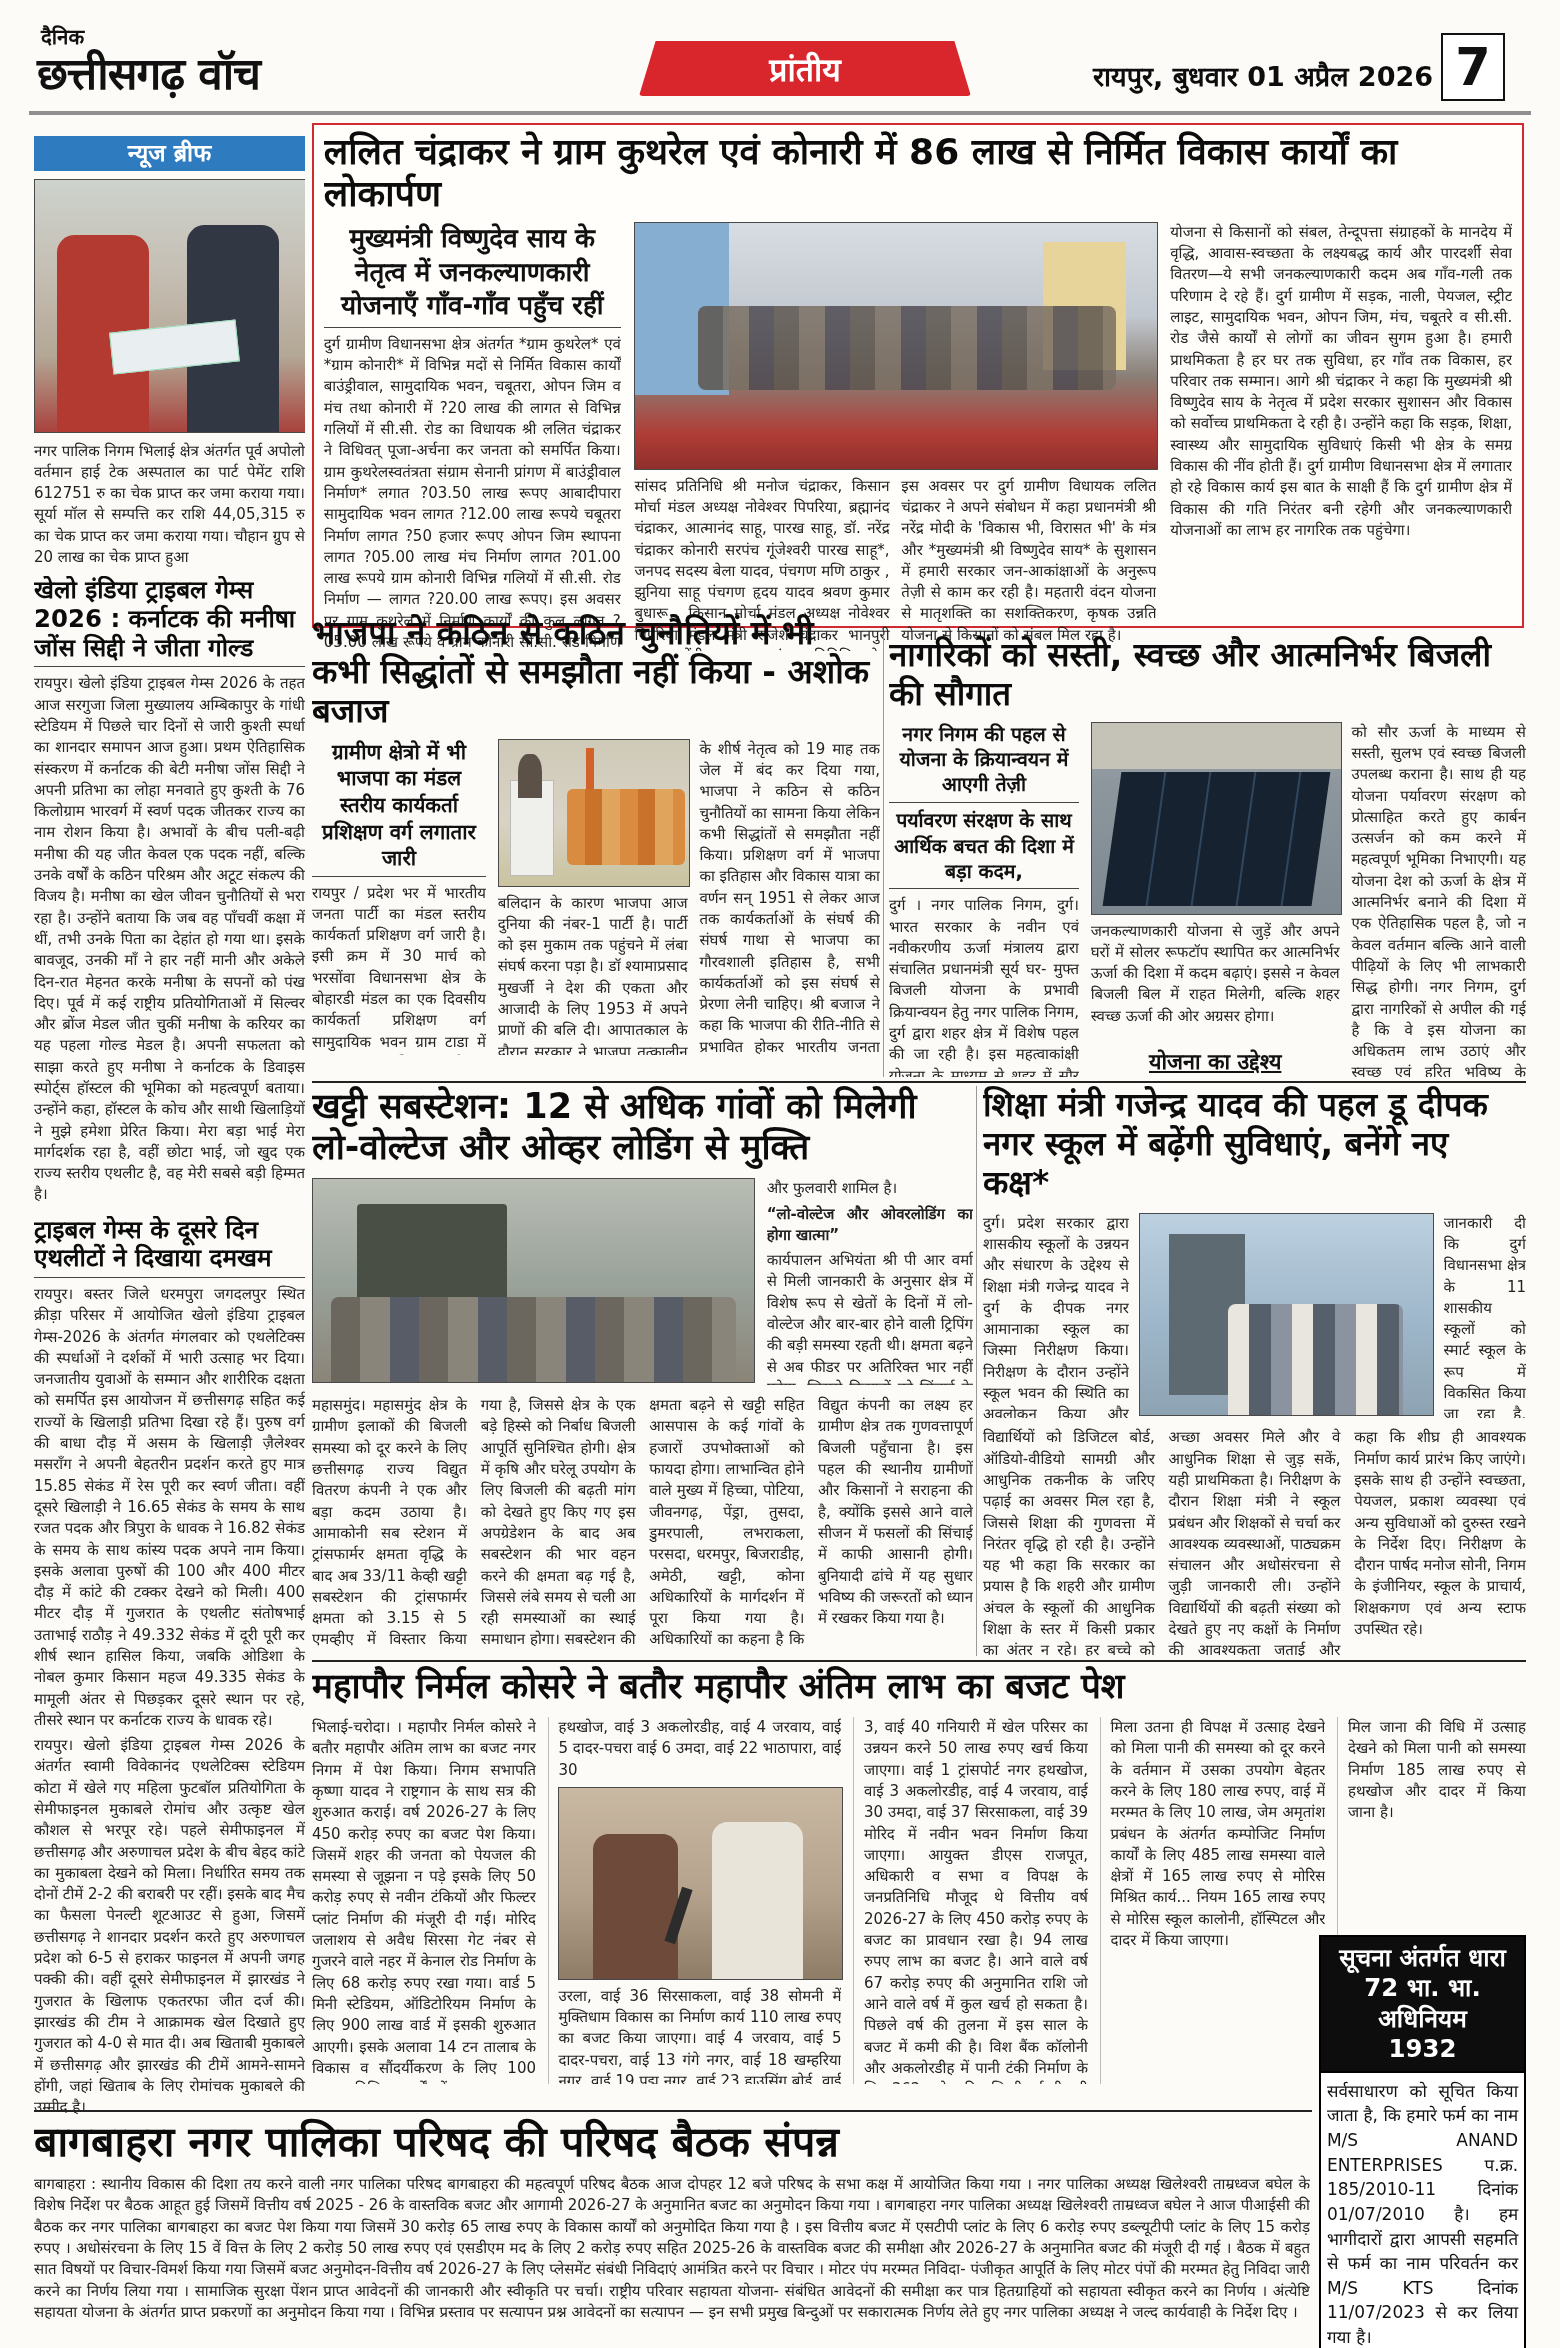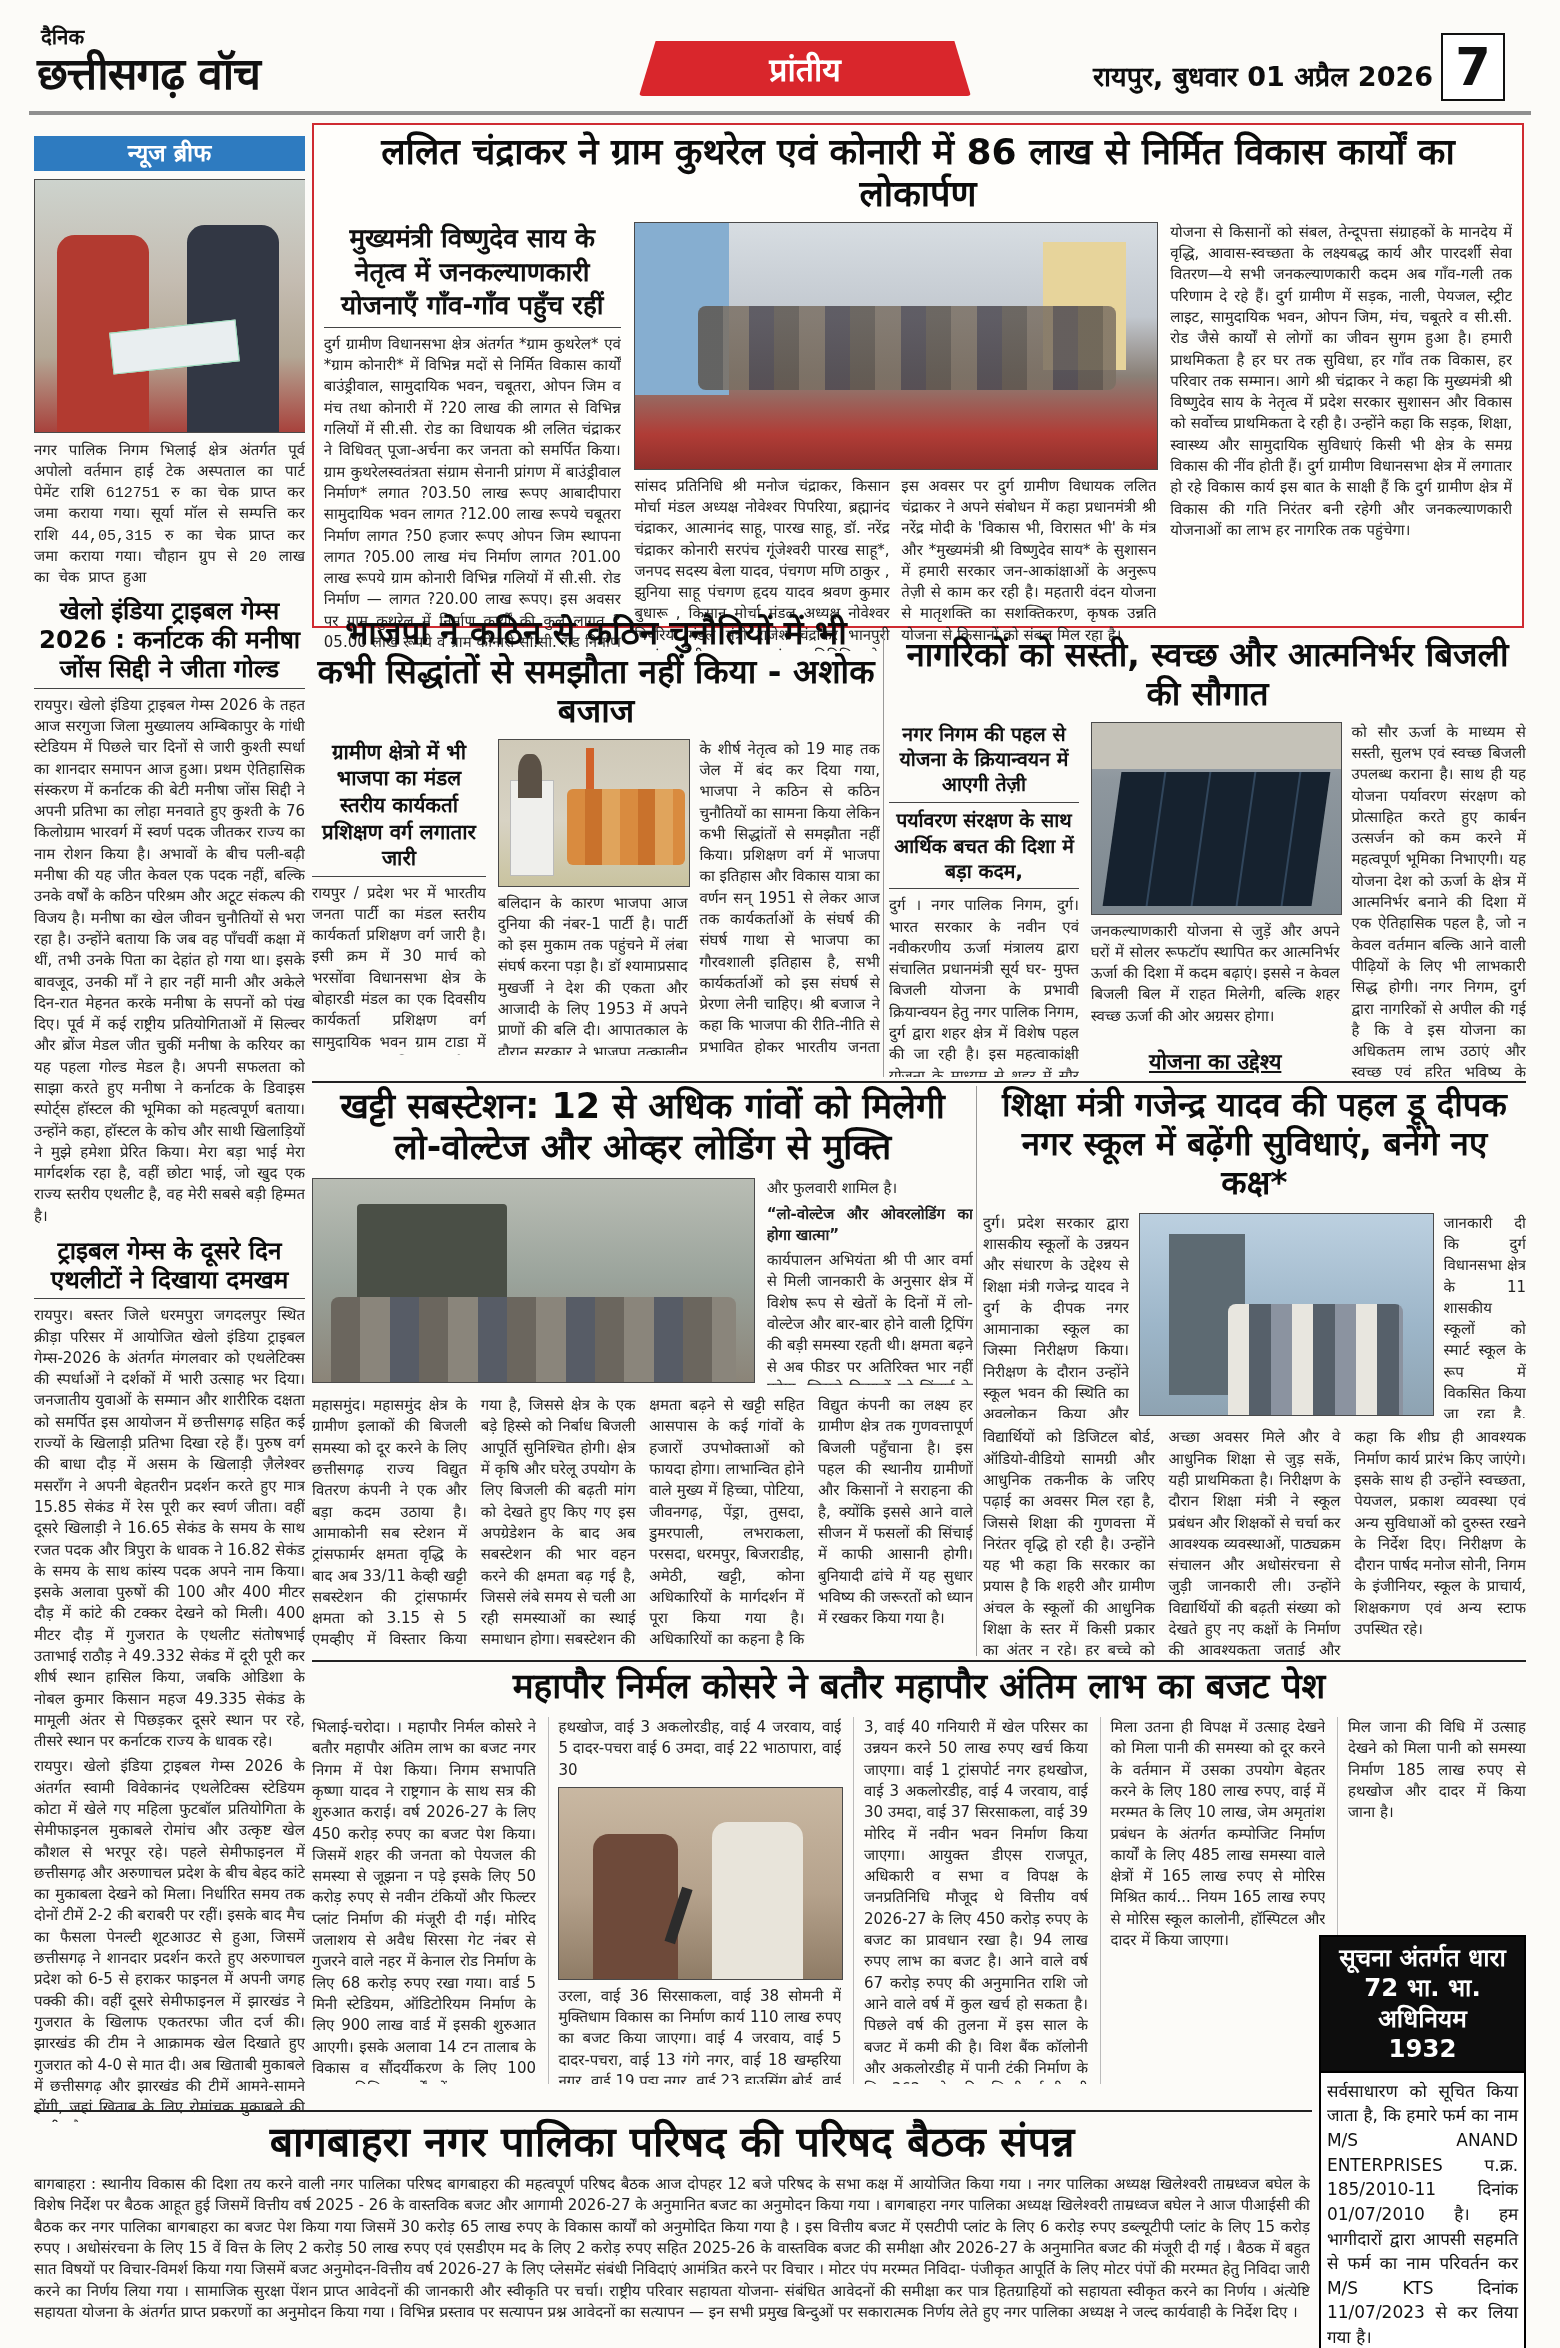--- a/index.html
+++ b/index.html
@@ -7,7 +7,7 @@
         font-family:"DejaVu Sans",sans-serif;color:#1a1a1a;overflow:hidden;}
   .abs{position:absolute;}
   .body-txt{font-size:15px;line-height:1.42;text-align:justify;color:#222;overflow:hidden;}
-  .headline{font-weight:800;color:#0c0c0c;text-align:center;line-height:1.18;overflow:hidden;}
+  .headline{font-weight:800;color:#0c0c0c;line-height:1.18;overflow:hidden;}
   .subhead{font-weight:800;color:#111;text-align:center;line-height:1.3;overflow:hidden;}
   .rule{background:#222;}
   .rule-grey{background:#8f8f8f;}

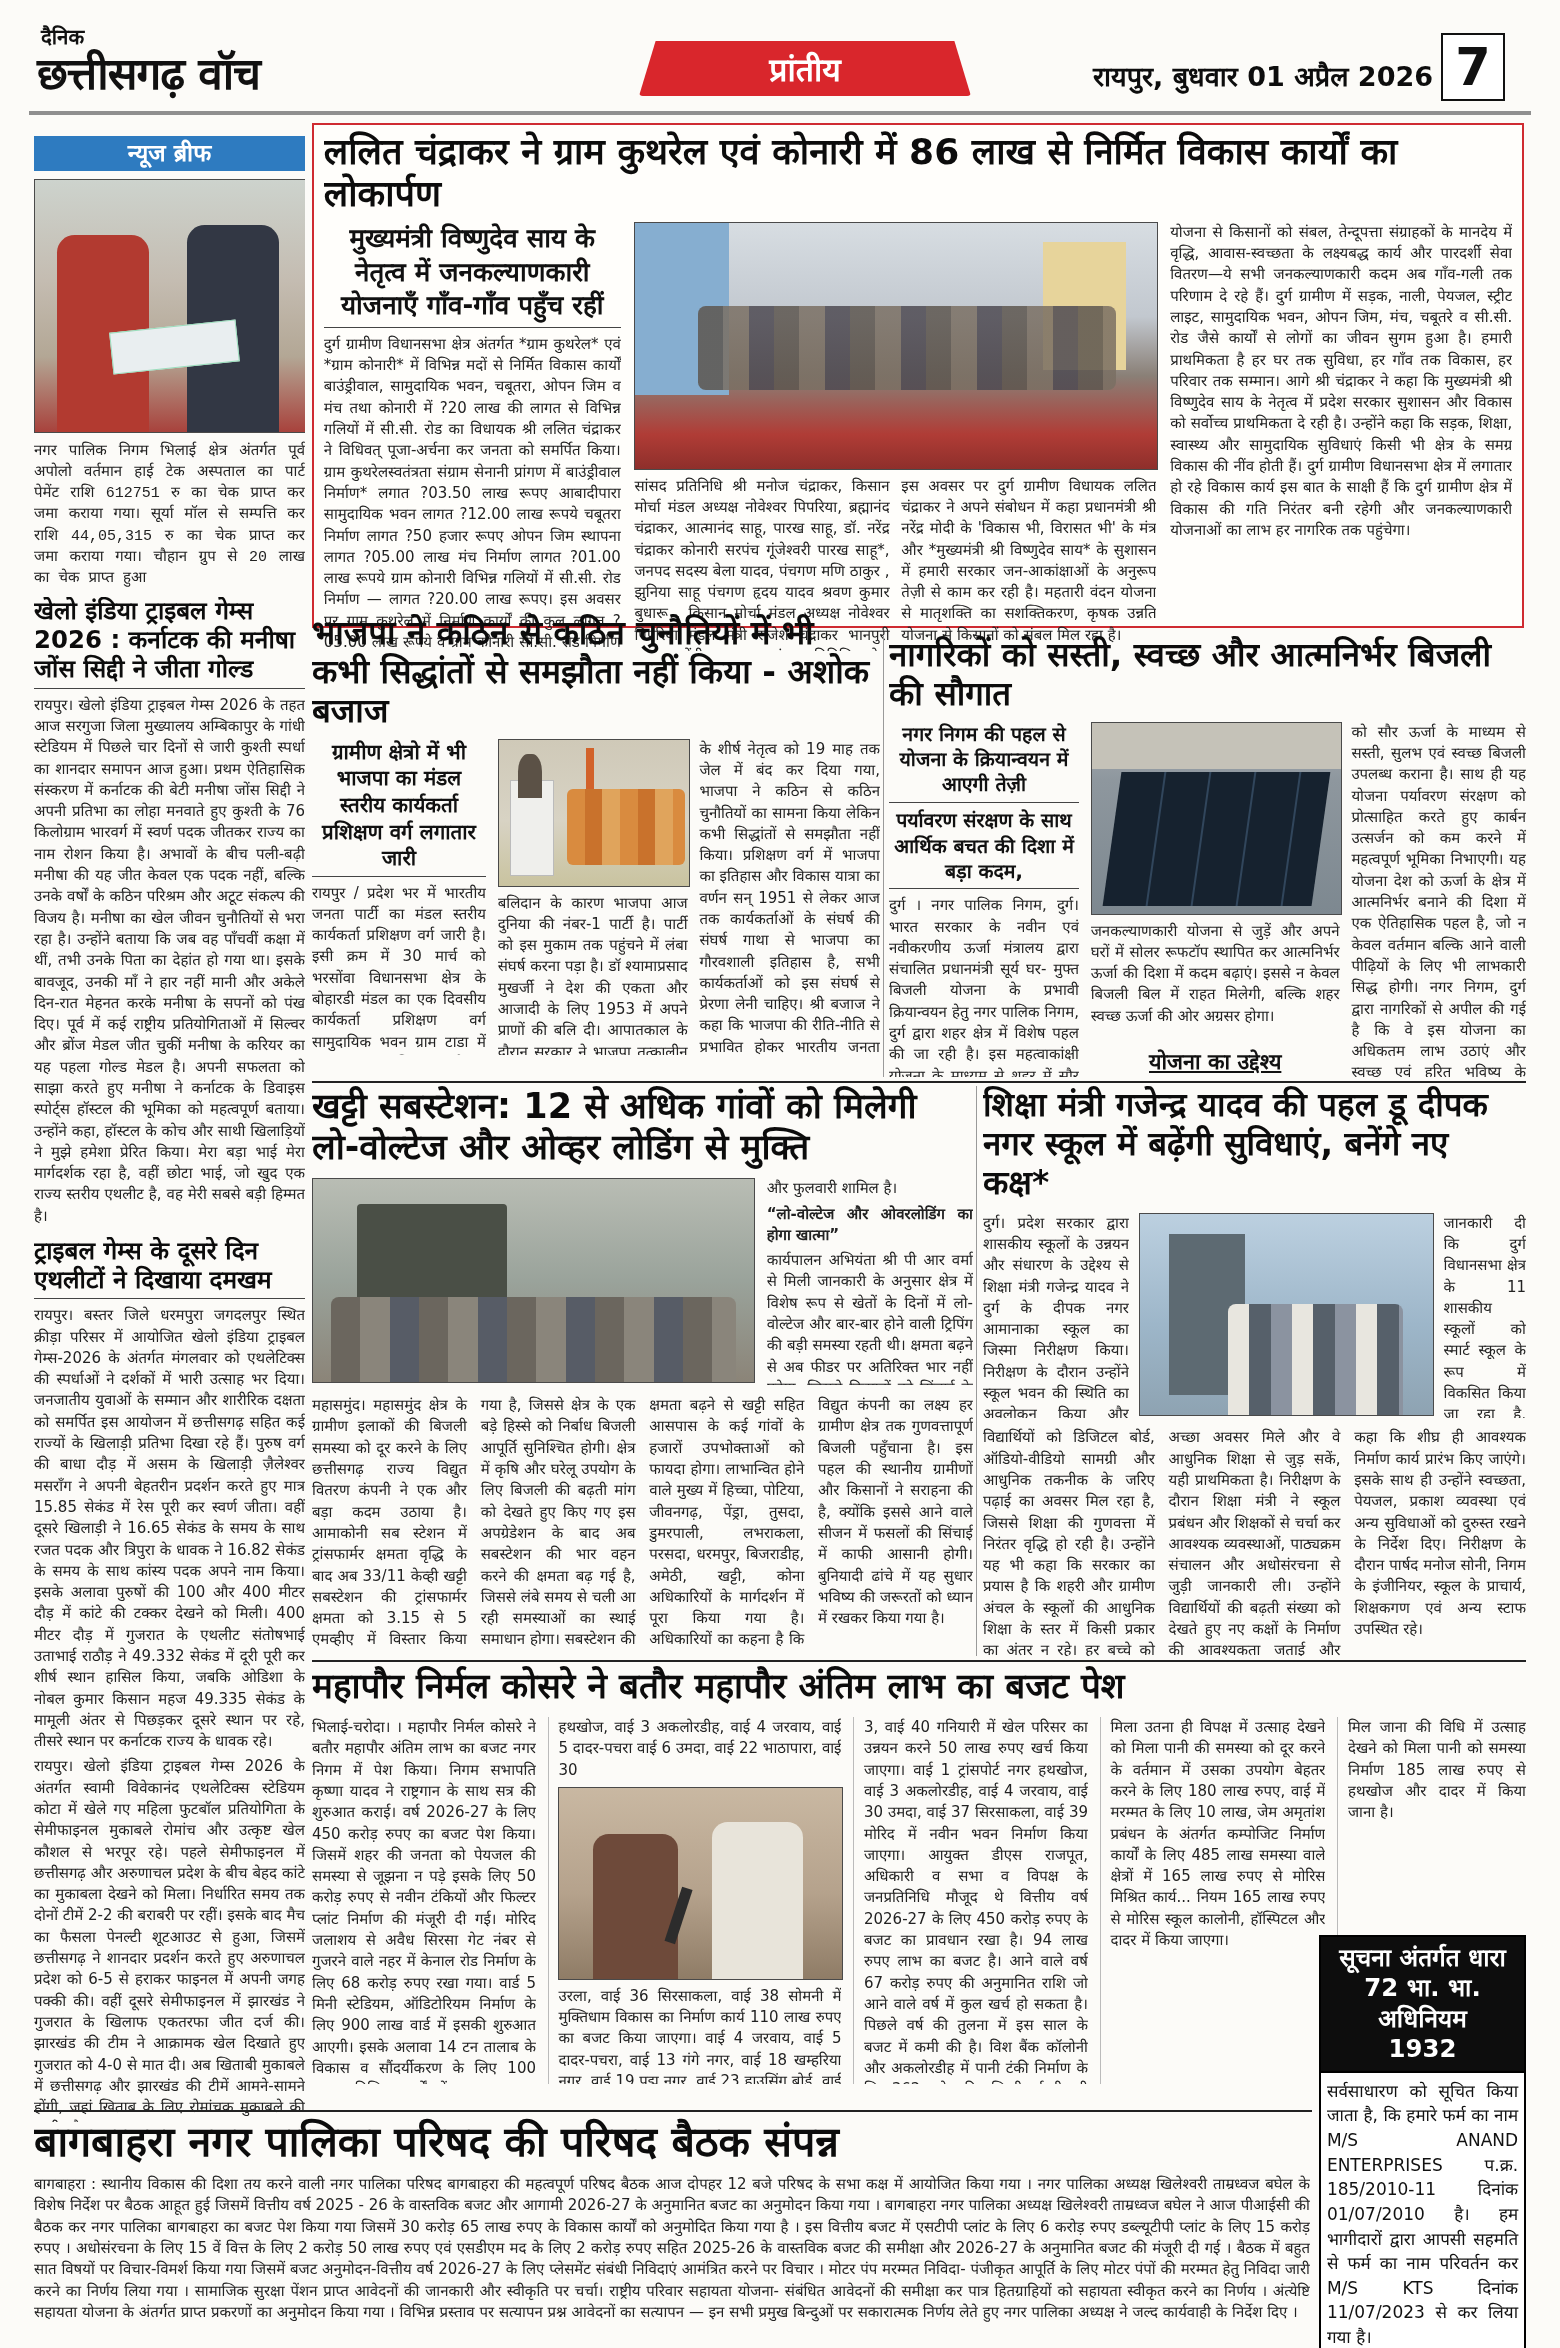--- a/index.html
+++ b/index.html
@@ -78,7 +78,7 @@
       <div class="fig2"></div>
       <div class="chq"></div>
     </div>
-    <div class="body-txt" style="margin-top:7.8px;font-family:Liberation Mono, monospace;">नगर पालिक निगम भिलाई क्षेत्र अंतर्गत पूर्व अपोलो वर्तमान हाई टेक अस्पताल का पार्ट पेमेंट राशि 612751 रु का चेक प्राप्त कर जमा कराया गया। सूर्या मॉल से सम्पत्ति कर राशि 44,05,315 रु का चेक प्राप्त कर जमा कराया गया। चौहान ग्रुप से 20 लाख का चेक प्राप्त हुआ</div>
+    <div class="body-txt" style="margin-top:7.8px;">नगर पालिक निगम भिलाई क्षेत्र अंतर्गत पूर्व अपोलो वर्तमान हाई टेक अस्पताल का पार्ट पेमेंट राशि 612751 रु का चेक प्राप्त कर जमा कराया गया। सूर्या मॉल से सम्पत्ति कर राशि 44,05,315 रु का चेक प्राप्त कर जमा कराया गया। चौहान ग्रुप से 20 लाख का चेक प्राप्त हुआ</div>
     <div class="headline" style="font-size:24.4px;margin-top:7.8px;">खेलो इंडिया ट्राइबल गेम्स 2026 : कर्नाटक की मनीषा जोंस सिद्दी ने जीता गोल्ड</div>
     <div class="thinline"></div>
     <div class="body-txt">रायपुर। खेलो इंडिया ट्राइबल गेम्स 2026 के तहत आज सरगुजा जिला मुख्यालय अम्बिकापुर के गांधी स्टेडियम में पिछले चार दिनों से जारी कुश्ती स्पर्धा का शानदार समापन आज हुआ। प्रथम ऐतिहासिक संस्करण में कर्नाटक की बेटी मनीषा जोंस सिद्दी ने अपनी प्रतिभा का लोहा मनवाते हुए कुश्ती के 76 किलोग्राम भारवर्ग में स्वर्ण पदक जीतकर राज्य का नाम रोशन किया है। अभावों के बीच पली-बढ़ी मनीषा की यह जीत केवल एक पदक नहीं, बल्कि उनके वर्षों के कठिन परिश्रम और अटूट संकल्प की विजय है। मनीषा का खेल जीवन चुनौतियों से भरा रहा है। उन्होंने बताया कि जब वह पाँचवीं कक्षा में थीं, तभी उनके पिता का देहांत हो गया था। इसके बावजूद, उनकी माँ ने हार नहीं मानी और अकेले दिन-रात मेहनत करके मनीषा के सपनों को पंख दिए। पूर्व में कई राष्ट्रीय प्रतियोगिताओं में सिल्वर और ब्रोंज मेडल जीत चुकीं मनीषा के करियर का यह पहला गोल्ड मेडल है। अपनी सफलता को साझा करते हुए मनीषा ने कर्नाटक के डिवाइस स्पोर्ट्स हॉस्टल की भूमिका को महत्वपूर्ण बताया। उन्होंने कहा, हॉस्टल के कोच और साथी खिलाड़ियों ने मुझे हमेशा प्रेरित किया। मेरा बड़ा भाई मेरा मार्गदर्शक रहा है, वहीं छोटा भाई, जो खुद एक राज्य स्तरीय एथलीट है, वह मेरी सबसे बड़ी हिम्मत है।</div>

